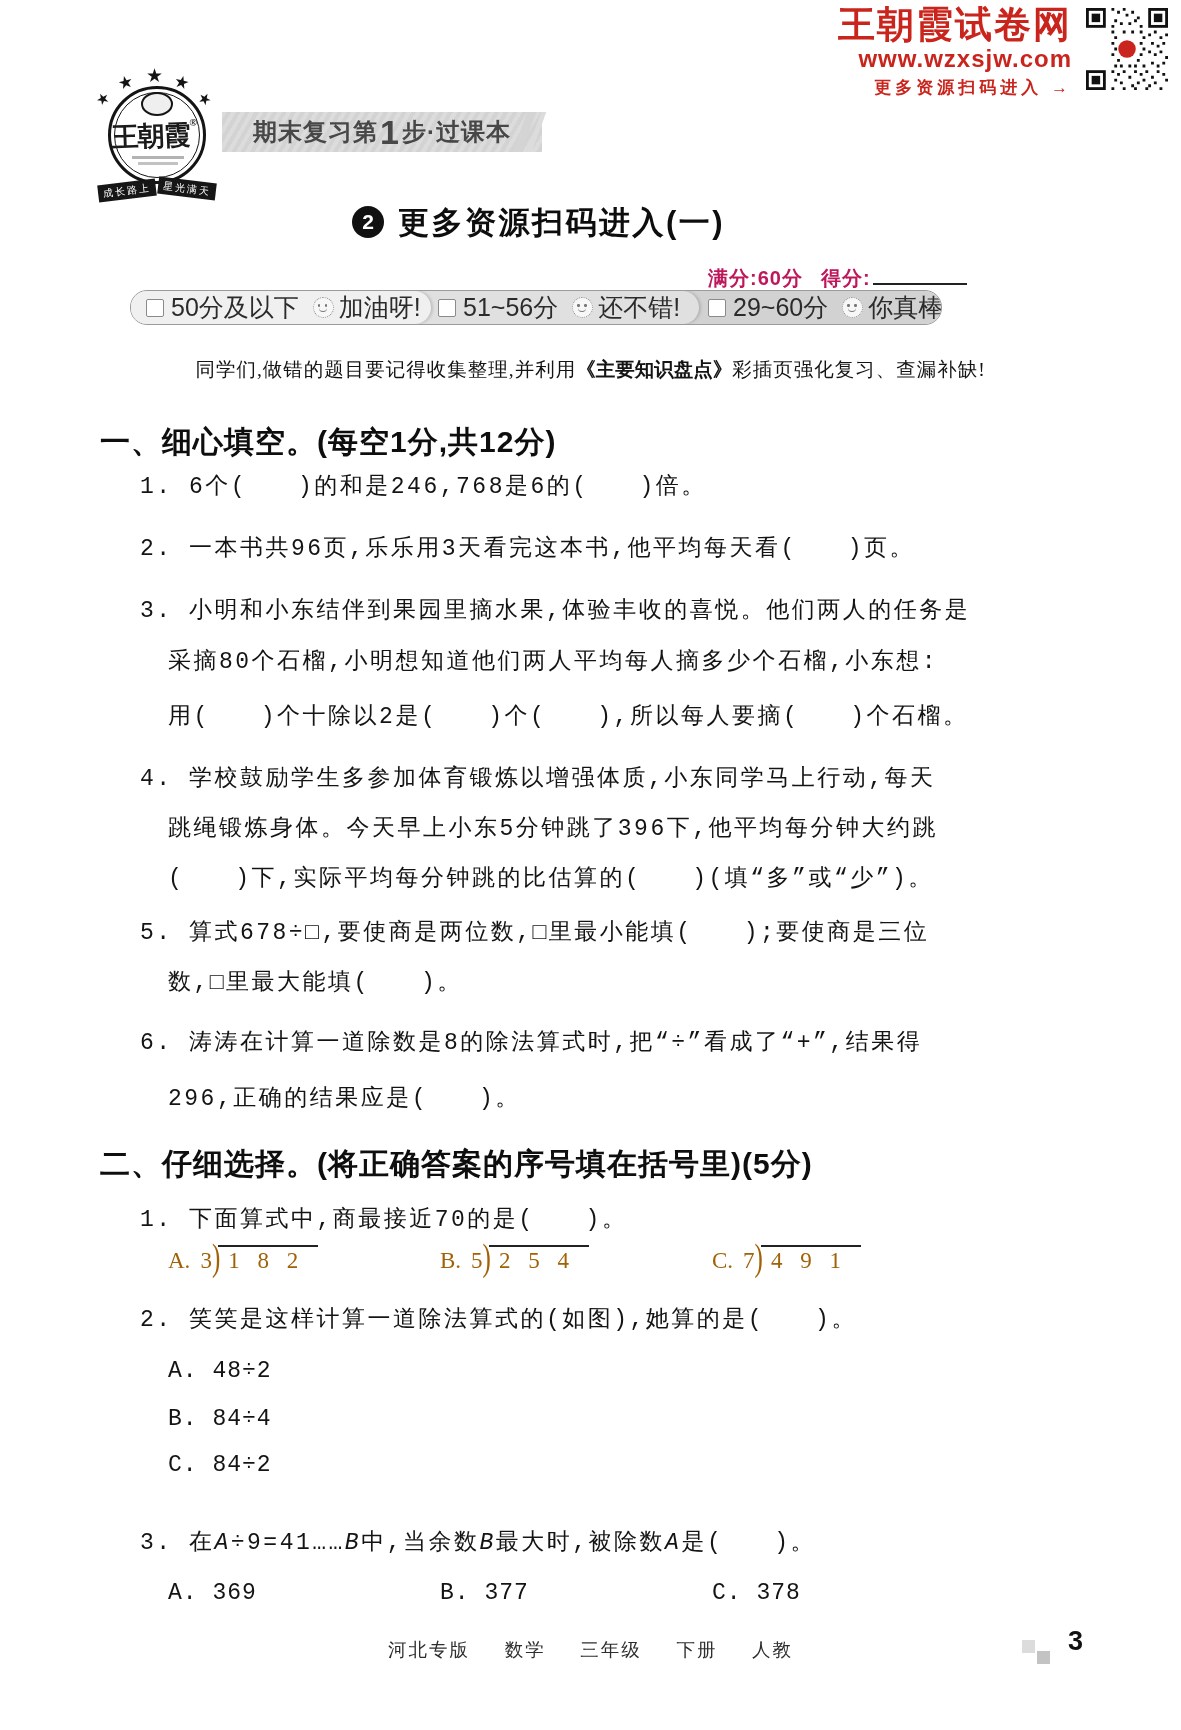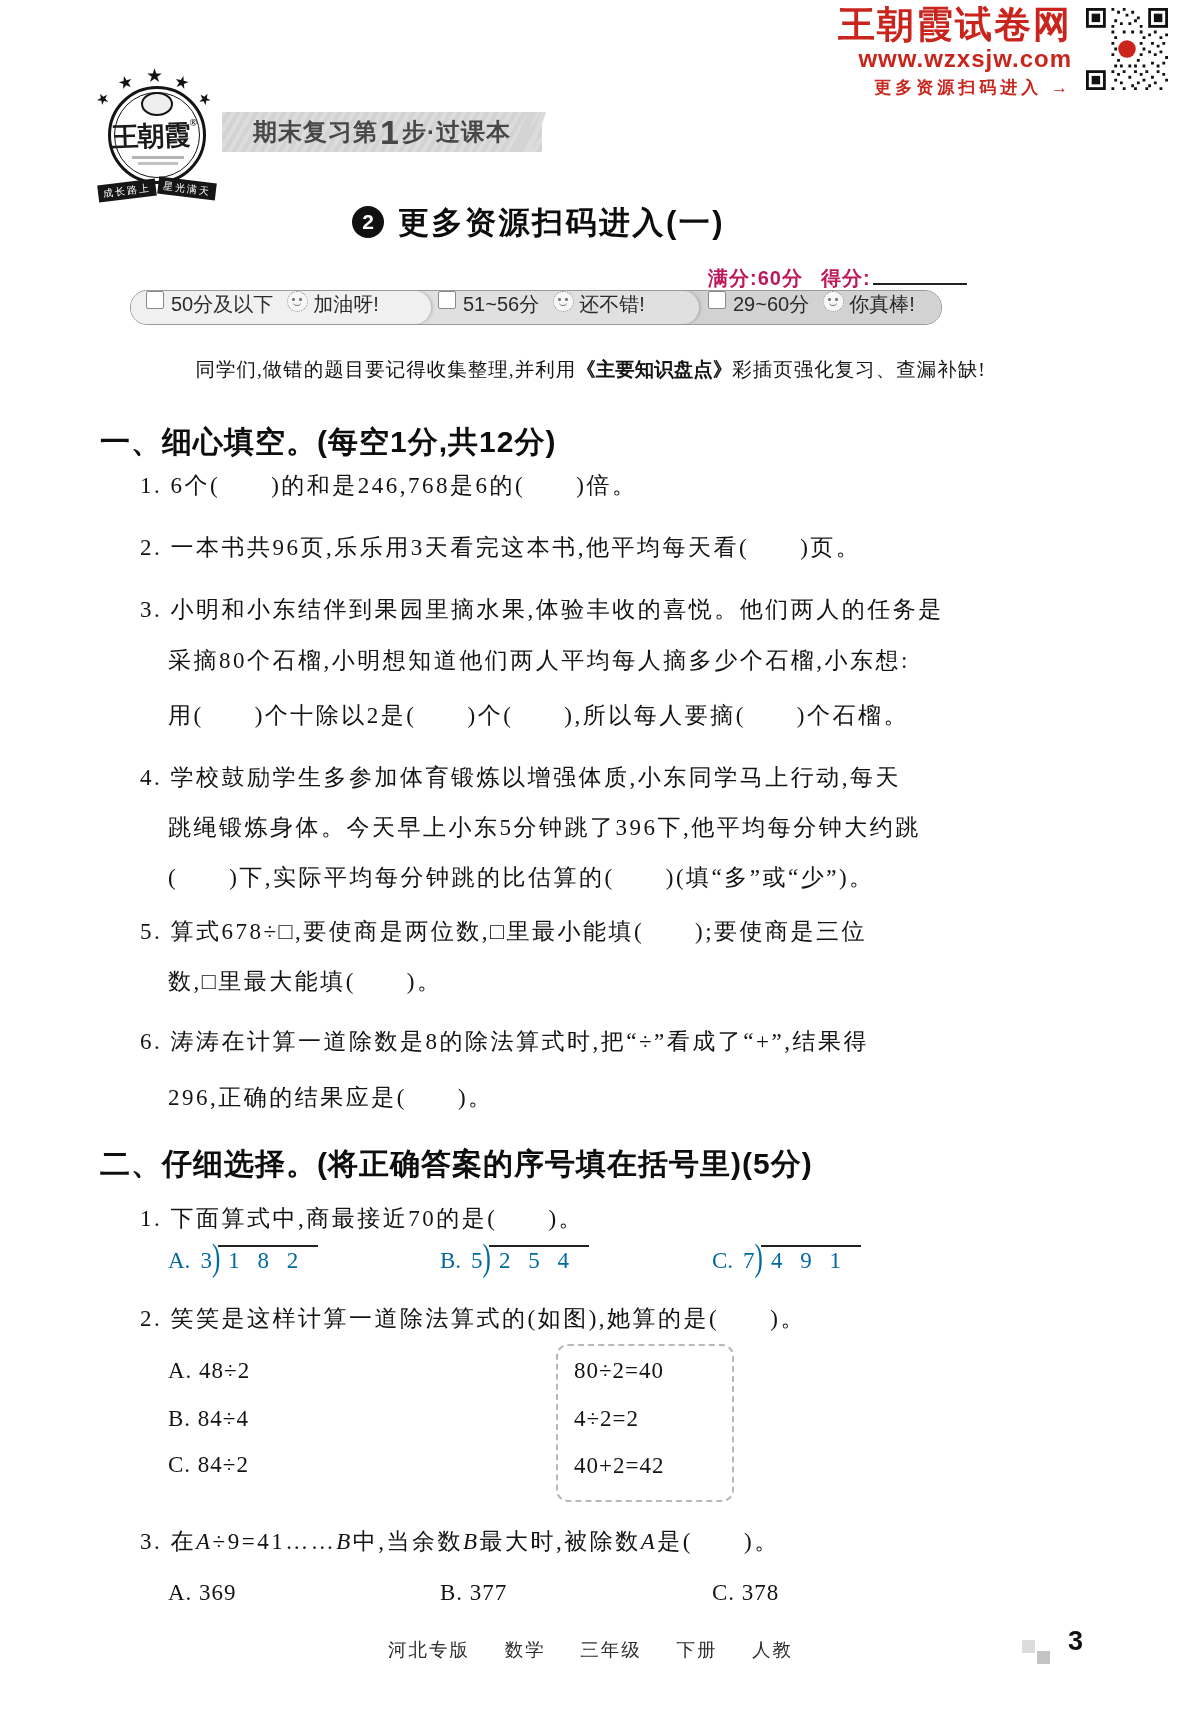--- a/index.html
+++ b/index.html
@@ -61,8 +61,8 @@
   .seg1{width:300px;background:#f0f0f0;border-radius:0 17px 17px 0;box-shadow:2px 0 3px rgba(0,0,0,.15);z-index:3;}
   .seg2{width:568px;background:#e0e0e0;border-radius:0 17px 17px 0;box-shadow:2px 0 3px rgba(0,0,0,.15);z-index:2;}
   .seg3{width:810px;background:#d2d2d2;z-index:1;}
-  .band-item{position:absolute;top:0;height:100%;display:flex;z-index:4;
-             font-size:20px;color:#2b2b2b;font-weight:500;white-space:nowrap;}
+  .band-item{position:absolute;top:0;height:100%;display:flex;align-items:center;z-index:4;
+             font-size:25px;color:#2b2b2b;font-weight:500;white-space:nowrap;}
   .bi1{left:15px;} .bi2{left:307px;} .bi3{left:577px;}
   .cbx{width:16px;height:16px;background:#fff;border:1.2px solid #8a8a8a;border-radius:2px;margin-right:7px;flex:0 0 auto;}
   .face{width:19px;height:19px;border-radius:50%;border:1.5px dotted #888;background:#f7f7f7;

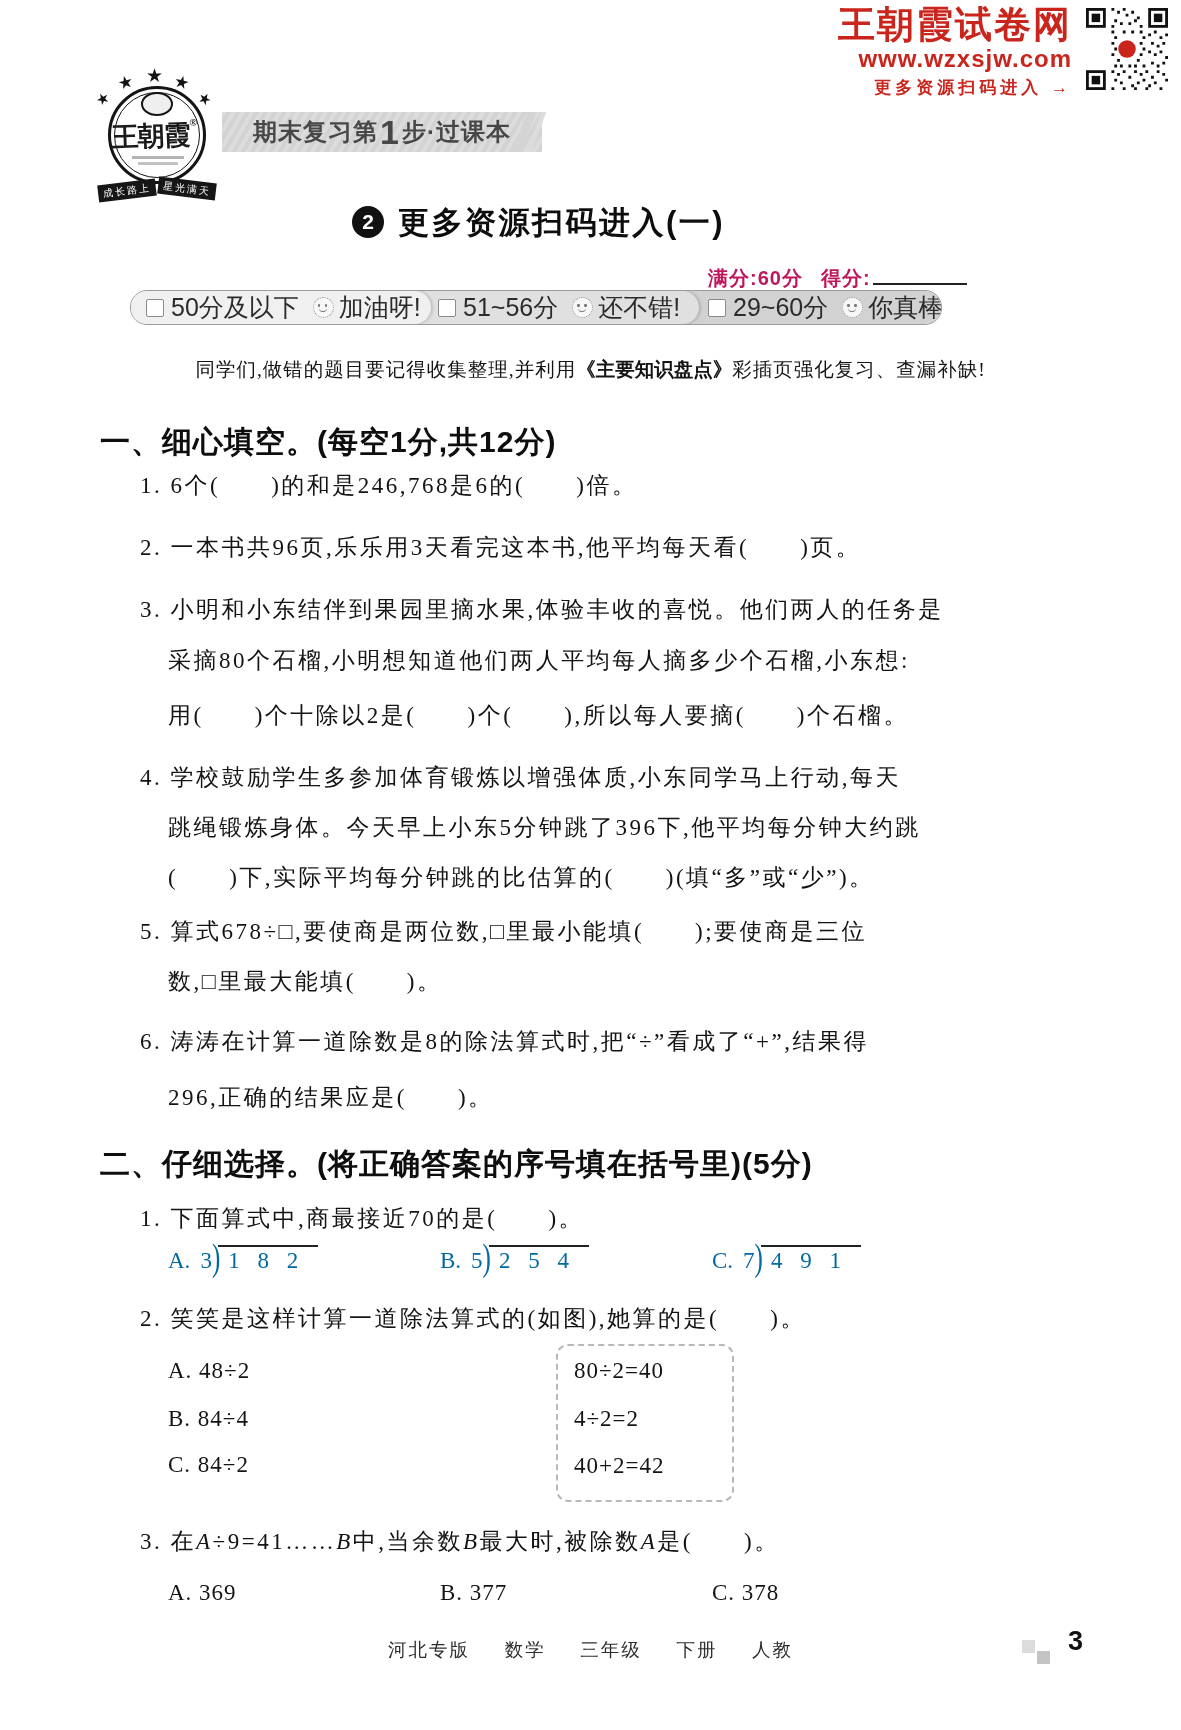--- a/index.html
+++ b/index.html
@@ -79,7 +79,7 @@
 
   
   .h{position:absolute;left:100px;font-weight:800;font-size:30px;letter-spacing:1px;color:#0e0e0e;white-space:nowrap;}
-  .q{position:absolute;font-family:Liberation Serif, serif;font-size:23px;letter-spacing:2.5px;
+  .q{position:absolute;font-family:Liberation Mono, monospace;font-size:23px;letter-spacing:2.5px;
      color:#141414;white-space:nowrap;}
   .tight{letter-spacing:1px;}
   .it{font-style:italic;}

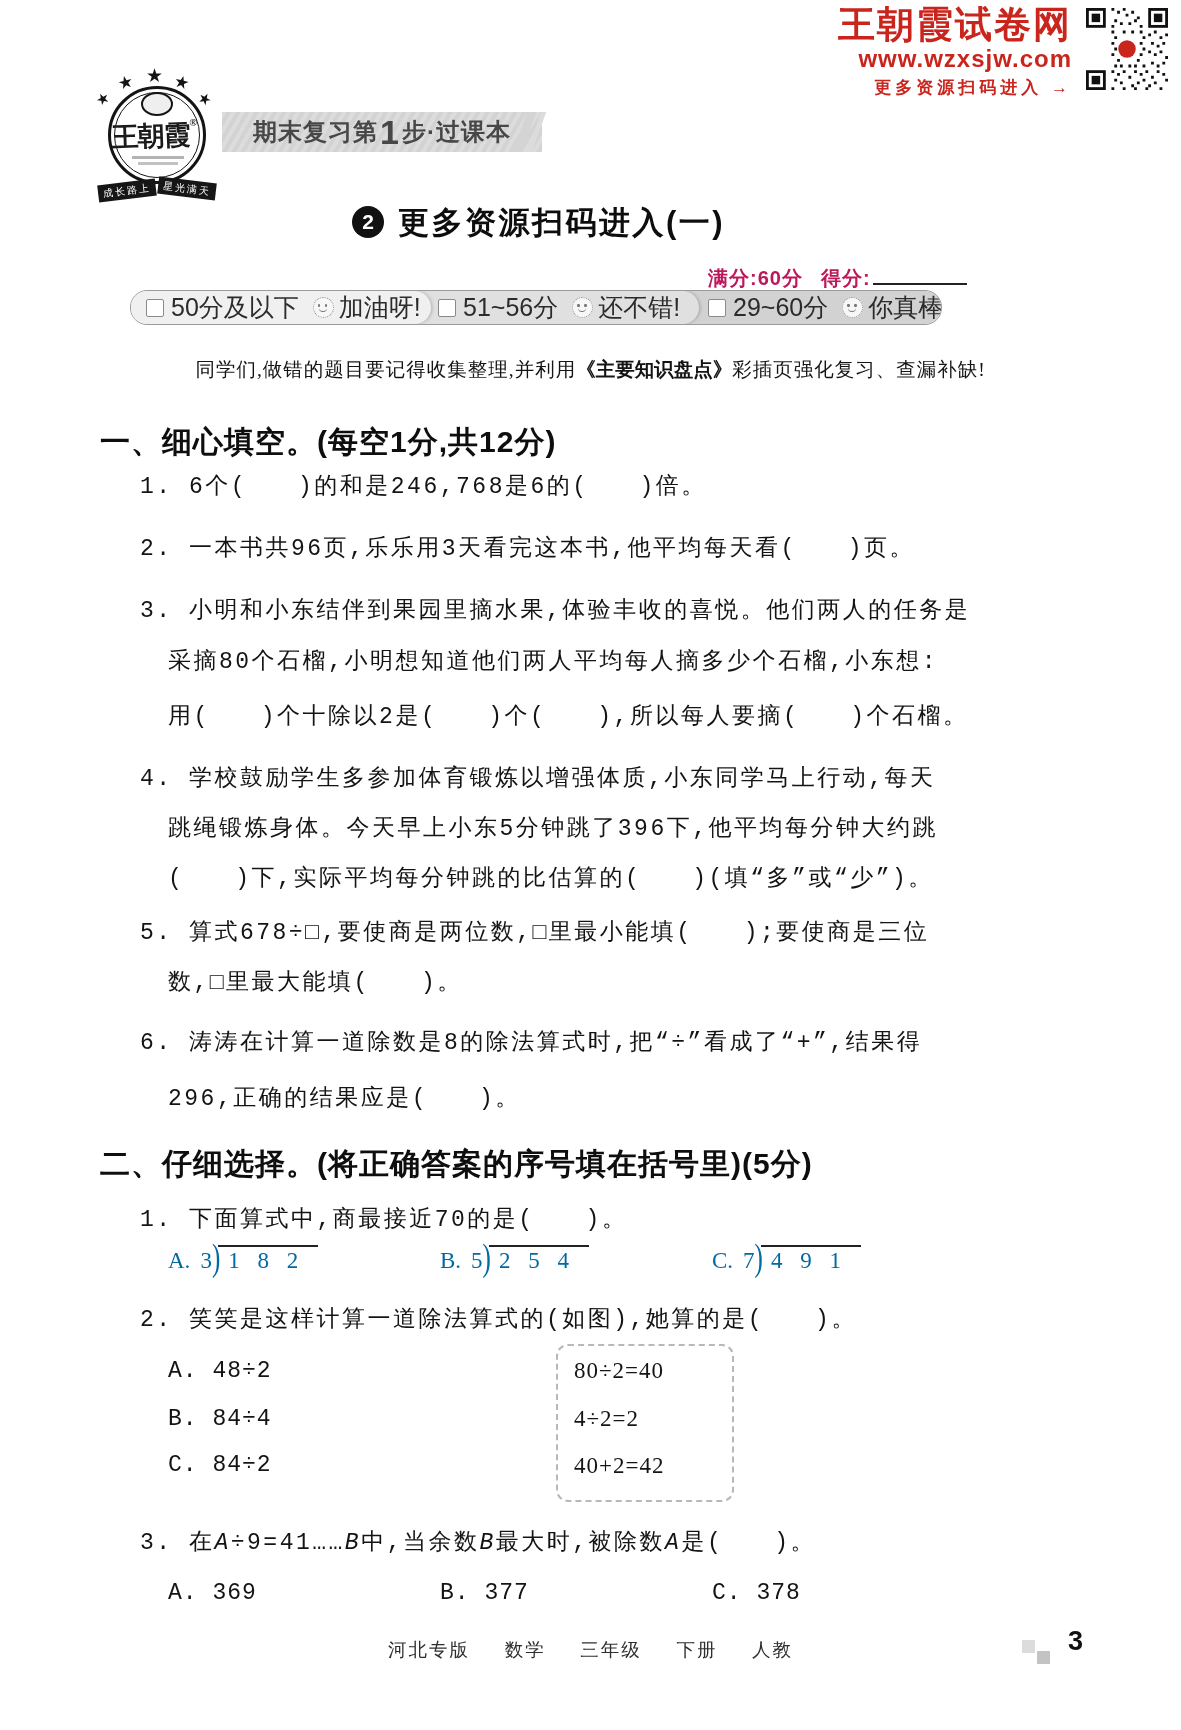--- a/index.html
+++ b/index.html
@@ -85,7 +85,7 @@
   .it{font-style:italic;}
 
   
-  .opt{position:absolute;font-family:"Liberation Serif",serif;font-size:23px;color:#0369a1;white-space:nowrap;}
+  .opt{position:absolute;font-family:"Liberation Serif",serif;font-size:23px;color:#a16207;white-space:nowrap;}
   .lab{margin-right:10px;letter-spacing:0;}
   .paren{display:inline-block;transform:scaleY(1.55);transform-origin:50% 68%;font-size:25px;}
   .dvd{display:inline-block;border-top:2px solid #222;padding:1px 14px 0 10px;letter-spacing:6px;margin-left:-2px;}

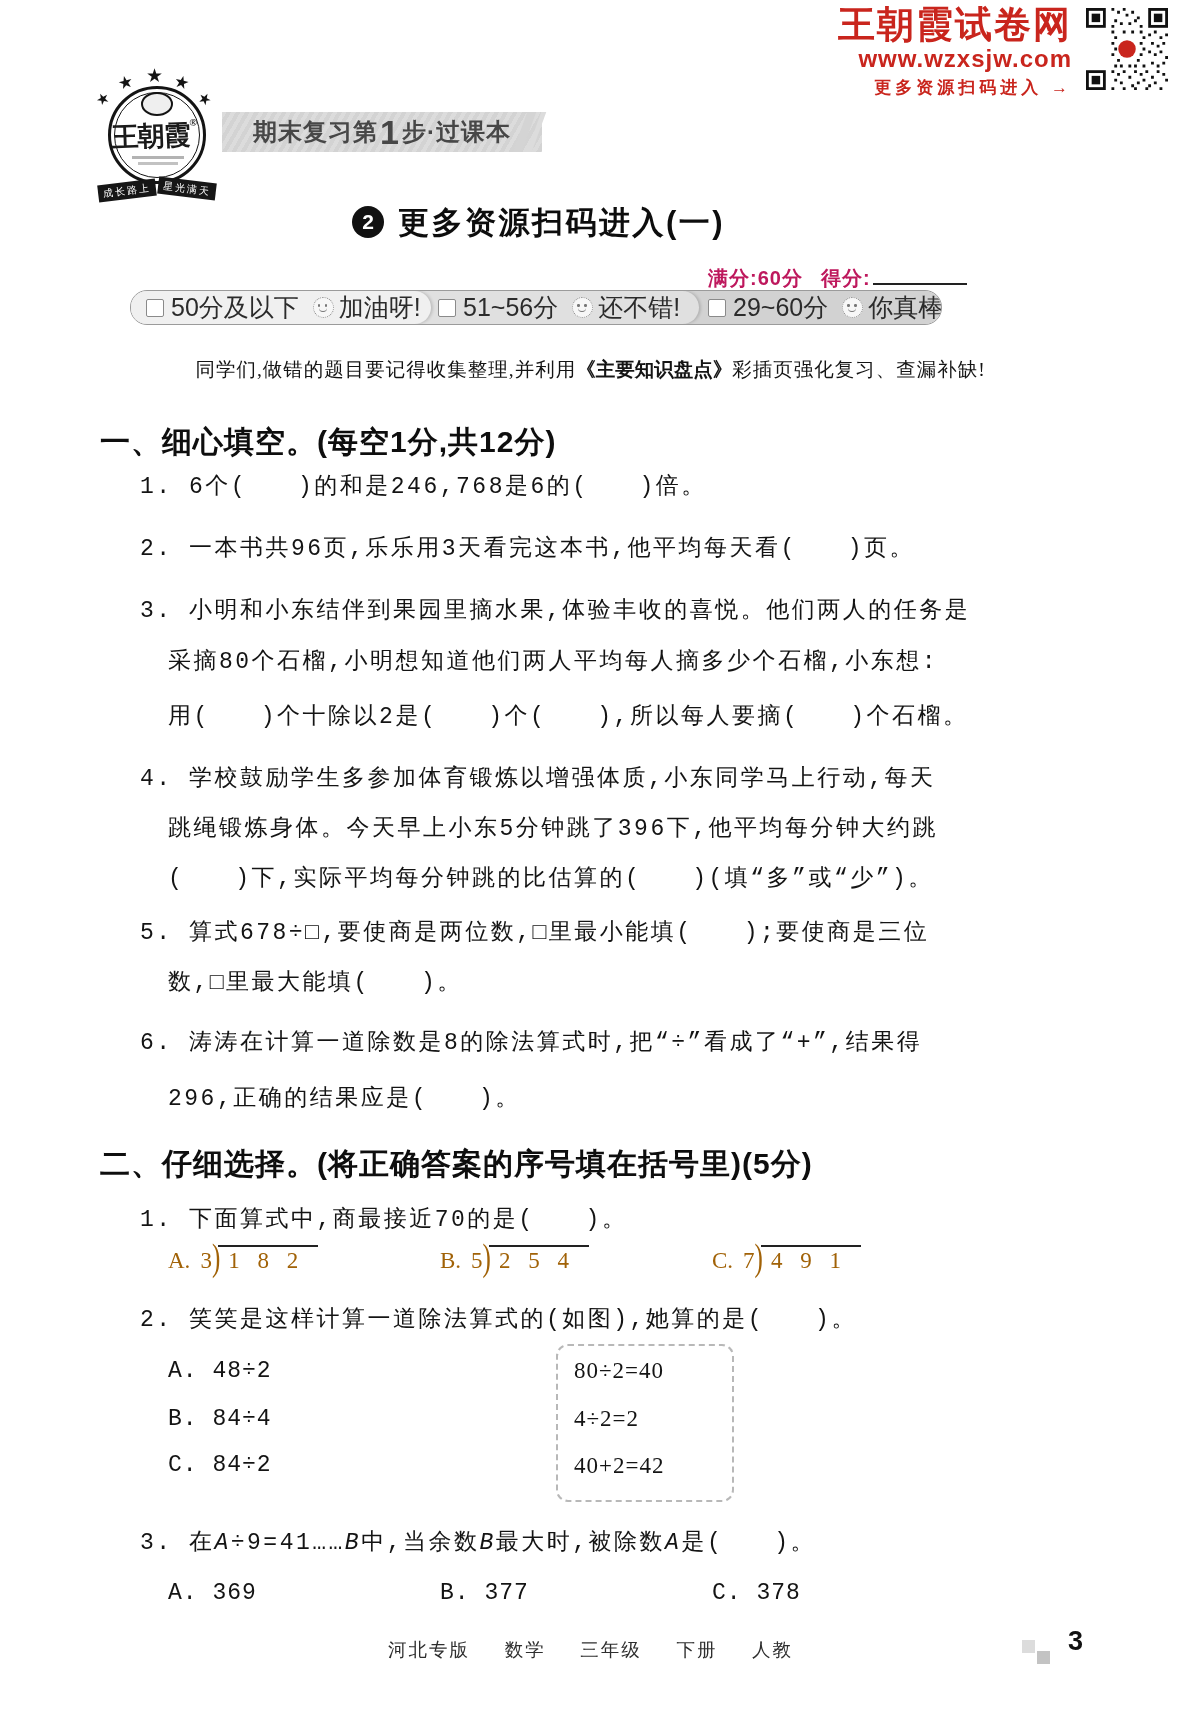--- a/index.html
+++ b/index.html
@@ -231,11 +231,6 @@
   <div class="q tight" style="left:168px;top:1406px;">B. 84÷4</div>
   <div class="q tight" style="left:168px;top:1452px;">C. 84÷2</div>
 
-  <div class="exbox">
-    <div class="exline" style="top:12px;">80÷2=40</div>
-    <div class="exline" style="top:60px;">4÷2=2</div>
-    <div class="exline" style="top:107px;">40+2=42</div>
-  </div>
 
   <div class="q" style="left:140px;top:1526px;">
     <span>3. 在</span><span class="it">A</span><span>÷9=41……</span><span class="it">B</span><span>中,当余数</span><span class="it">B</span><span>最大时,被除数</span><span class="it">A</span><span>是(　　)。</span>

